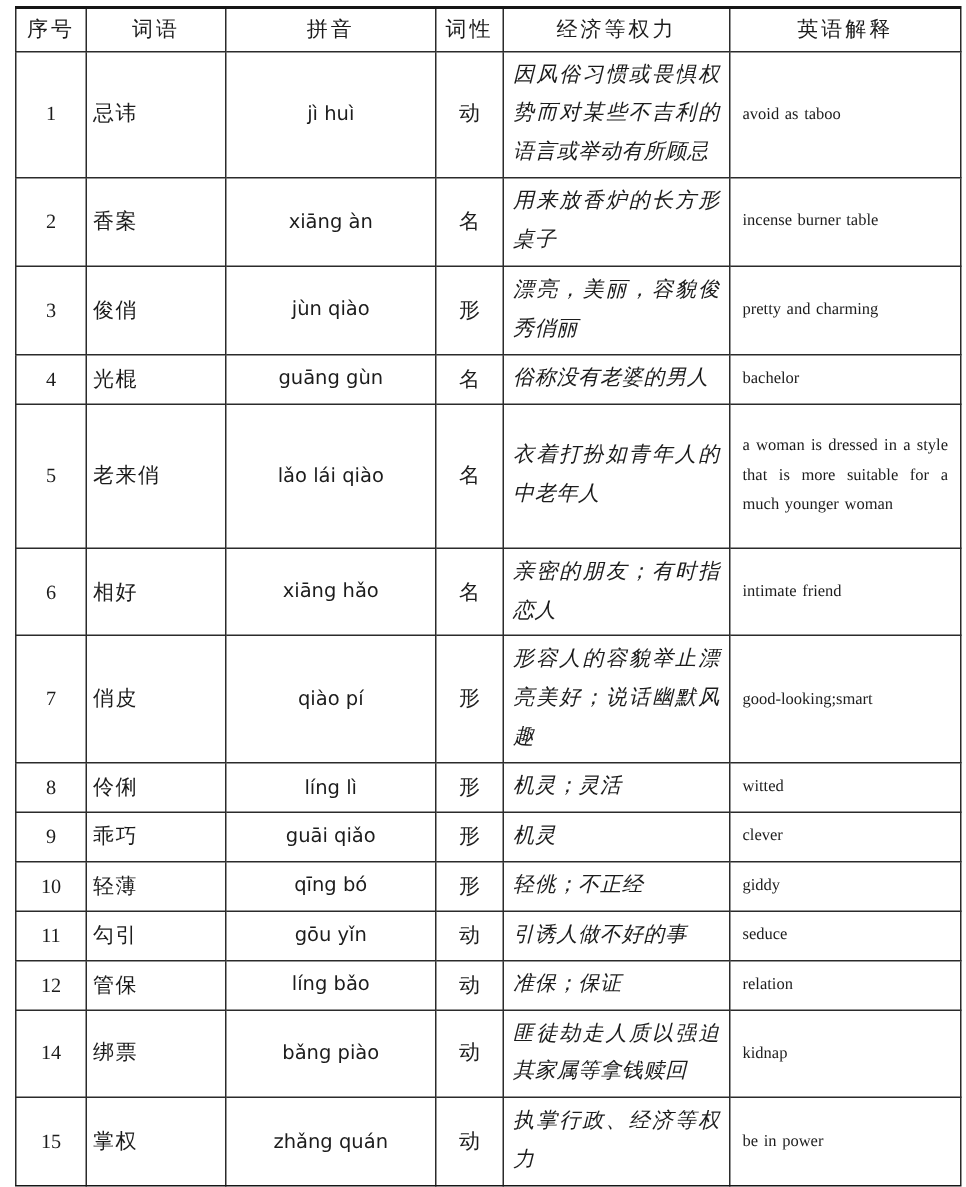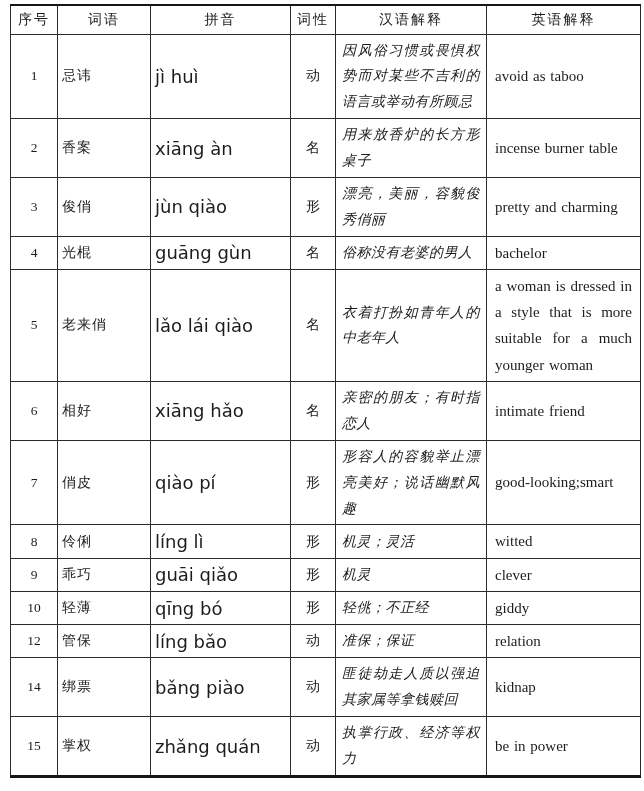--- a/index.html
+++ b/index.html
@@ -85,7 +85,7 @@
         <th>词语</th>
         <th>拼音</th>
         <th>词性</th>
-        <th>汉语解释</th>
+        <th>经济等权力</th>
         <th>英语解释</th>
       </tr>
     </thead>

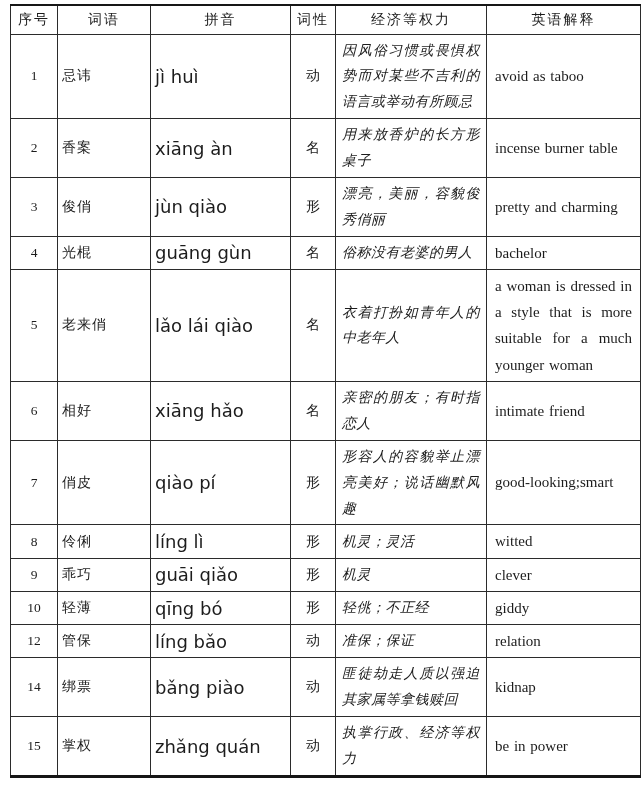--- a/index.html
+++ b/index.html
@@ -45,9 +45,9 @@
   td.c-no    { text-align: center; font-size: 13.5px; }
   td.c-word  { text-align: left; letter-spacing: 1px; }
   td.c-pinyin{
-    text-align: left;
+    text-align: center;
     font-family: "DejaVu Sans", "Liberation Sans", sans-serif;
-    font-size: 18px;
+    font-size: 13px;
   }
   td.c-pos   { text-align: center; }
   td.c-zh {

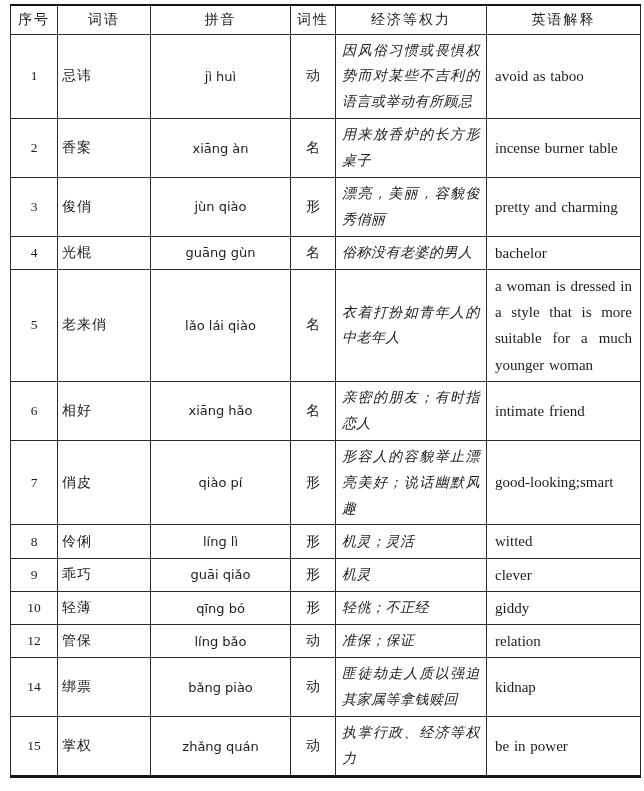--- a/index.html
+++ b/index.html
@@ -61,7 +61,7 @@
   td.c-en {
     text-align: justify;
     padding: 3px 8px;
-    font-size: 15px;
+    font-size: 11px;
     line-height: 1.75;
     word-spacing: 1px;
   }

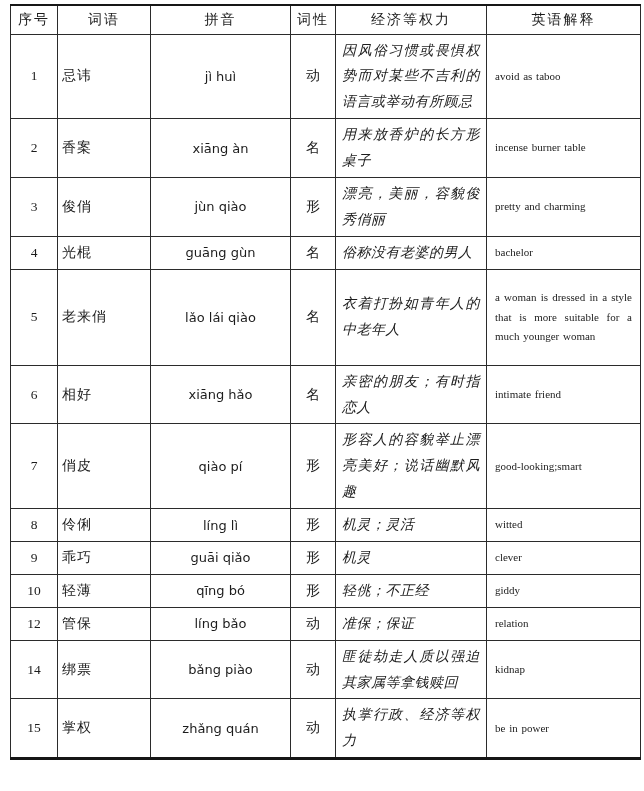--- a/index.html
+++ b/index.html
@@ -170,6 +170,14 @@
     <td class="c-zh">轻佻；不正经</td>
     <td class="c-en">giddy</td>
   </tr>
+        <tr style="height: 28px;">
+    <td class="c-no">11</td>
+    <td class="c-word">勾引</td>
+    <td class="c-pinyin">gōu yǐn</td>
+    <td class="c-pos">动</td>
+    <td class="c-zh">引诱人做不好的事</td>
+    <td class="c-en">seduce</td>
+  </tr>
         <tr style="height: 28px; padding-left: 26px;">
     <td class="c-no">12</td>
     <td class="c-word">管保</td>

